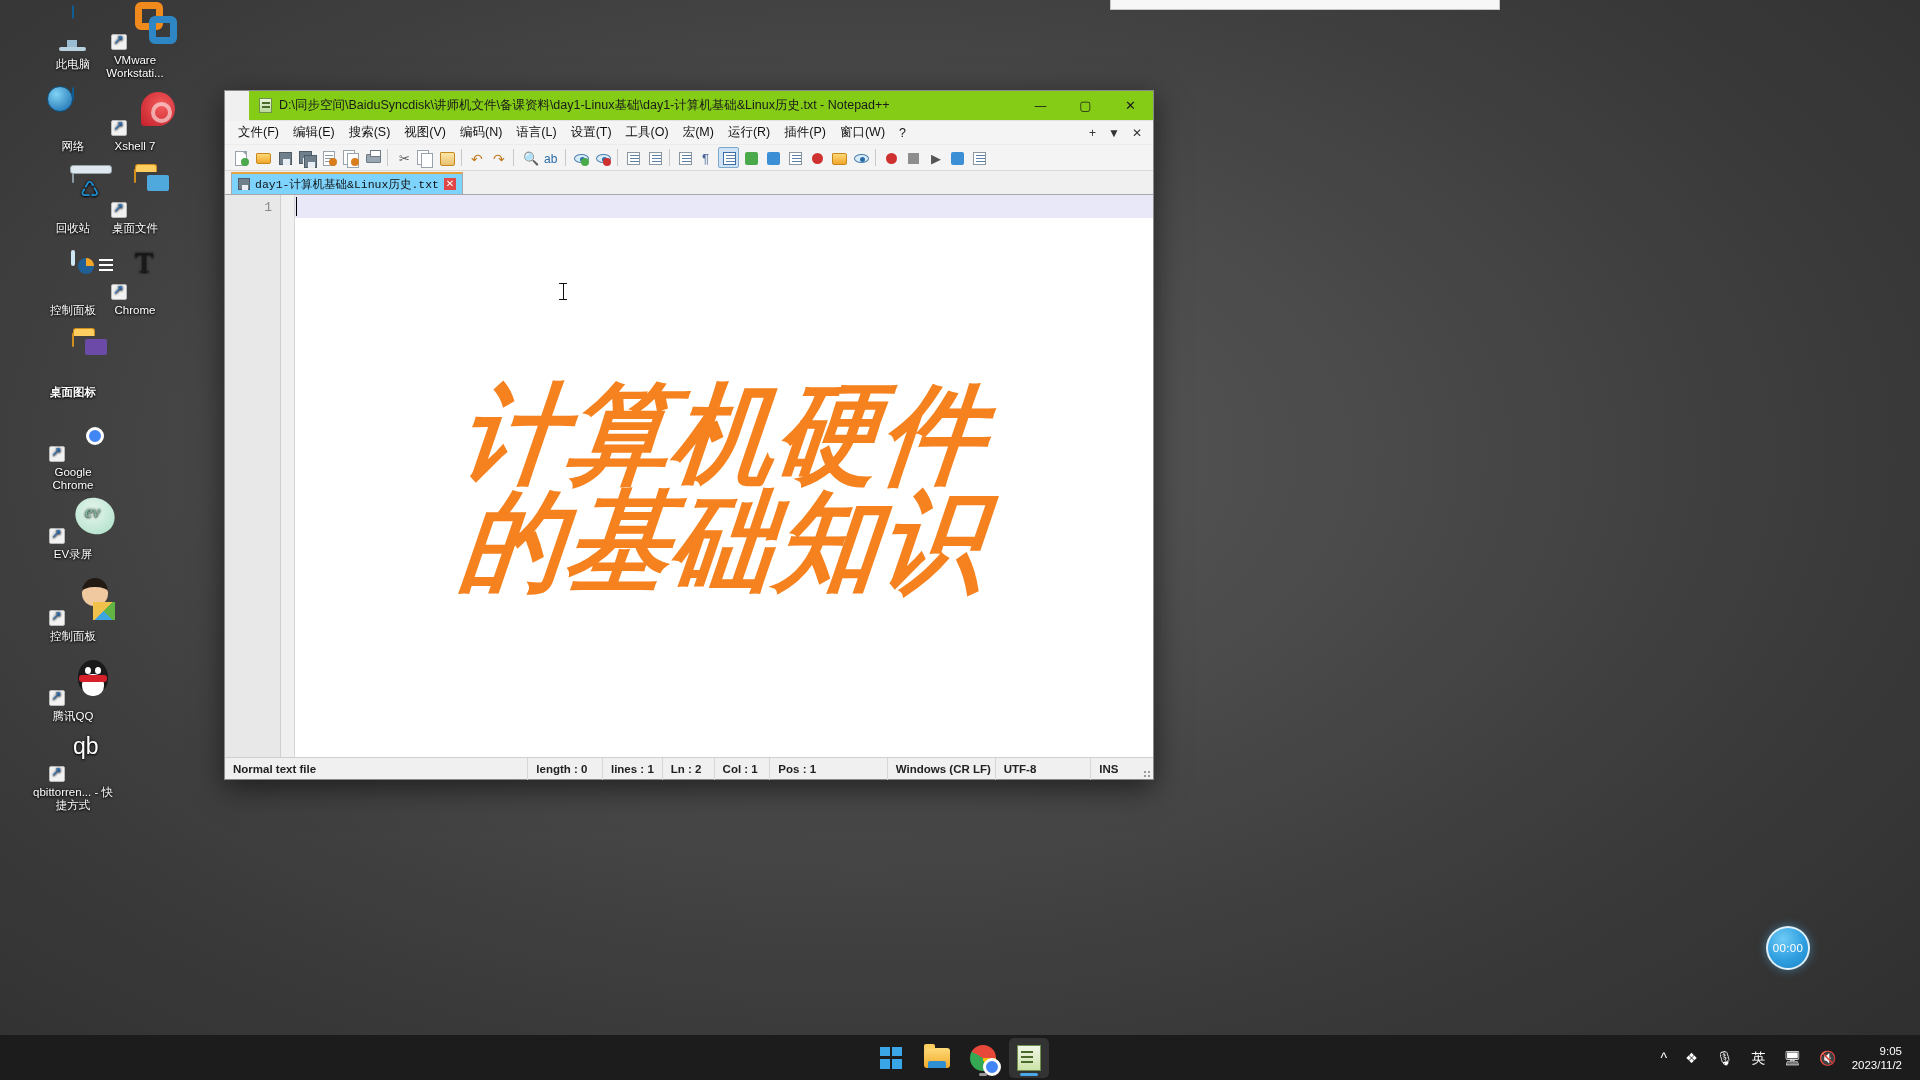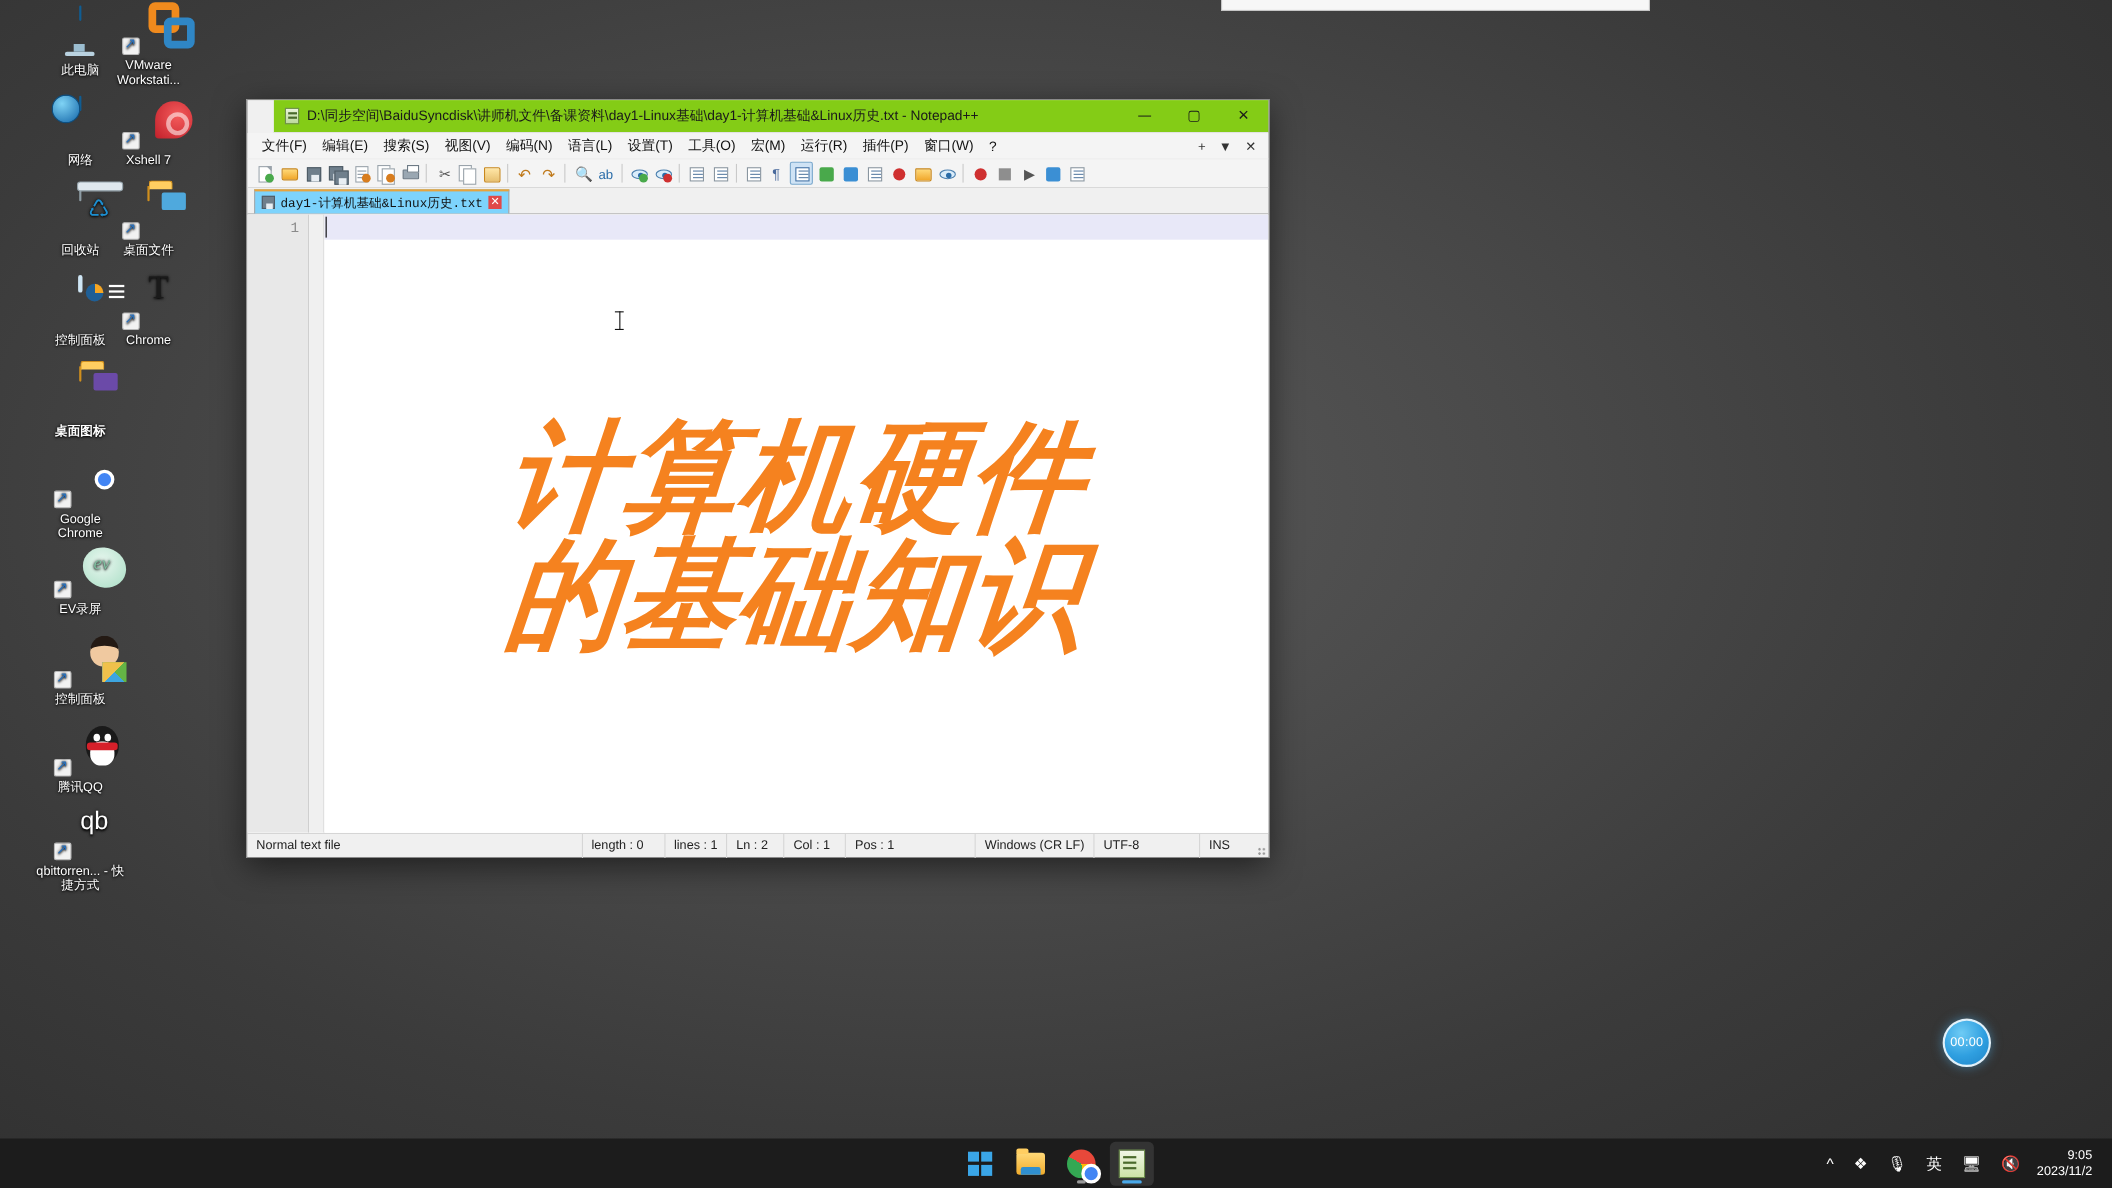--- a/index.html
+++ b/index.html
@@ -224,7 +224,7 @@
     display: flex; align-items: center; font-size: 11.5px; color: #222;
   }
   #npp-statusbar .cell { padding: 0 8px; height: 22px; display:flex; align-items:center;
-    border-right: 1px solid #d6d6d6; white-space: nowrap; }
+    border-right: 1px solid #d6d6d6; white-space: nowrap; font-weight: bold; }
   #npp-statusbar .cell.grow { flex: 1; border-right:1px solid #d6d6d6;}
   #npp-resize-grip { width:14px; height:22px; position:relative; }
   #npp-resize-grip::after{content:"";position:absolute;right:2px;bottom:2px;width:8px;height:8px;

